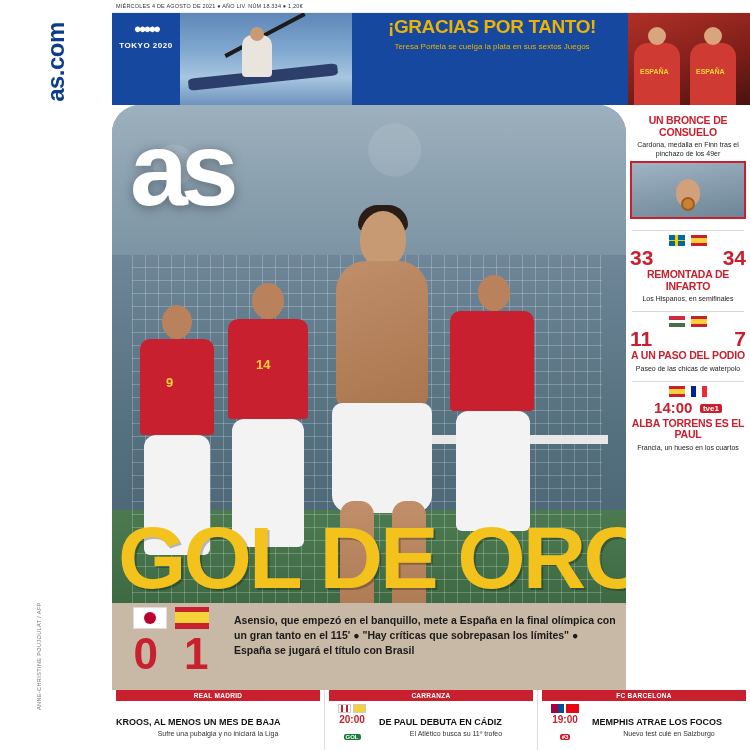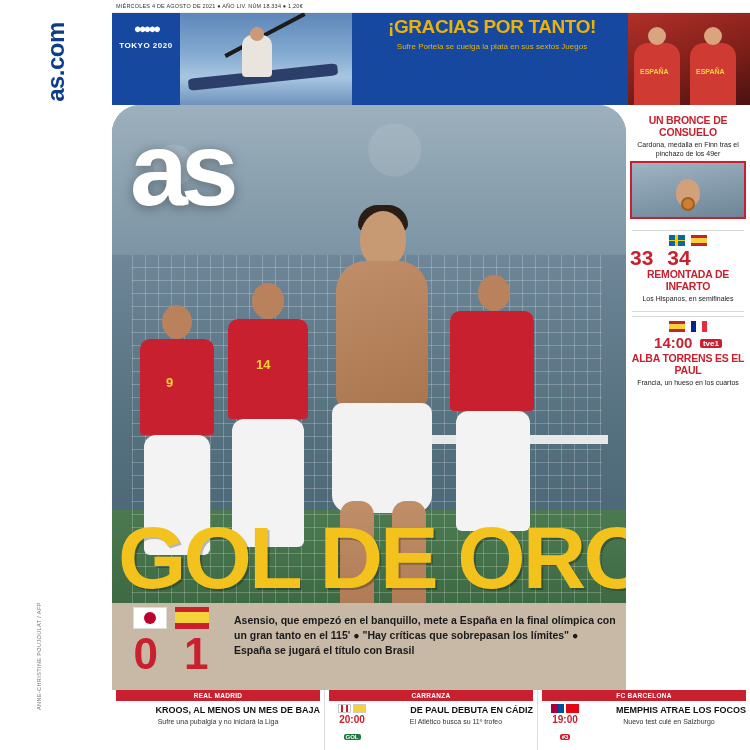--- a/index.html
+++ b/index.html
@@ -332,7 +332,7 @@
 
     <div class="banner-text">
       <div class="banner-title">¡GRACIAS POR TANTO!</div>
-      <div class="banner-sub">Sufre Portela se cuelga la plata en sus sextos Juegos</div>
+      <div class="banner-sub">Teresa Portela se cuelga la plata en sus sextos Juegos</div>
     </div>
 
     <div class="basket-photo">

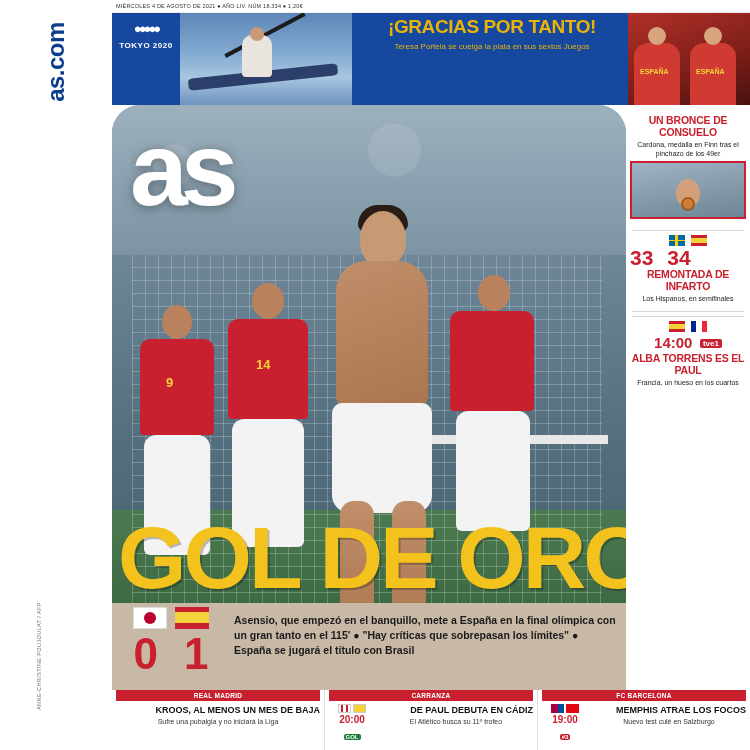--- a/index.html
+++ b/index.html
@@ -271,7 +271,7 @@
   .f-es { background: linear-gradient(180deg,#c8202e 25%, #f6d23a 25%, #f6d23a 75%, #c8202e 75%); }
   .f-hu { background: linear-gradient(180deg,#cd2a3e 33%, #fff 33% 66%, #436f4d 66%); }
   .f-fr { background: linear-gradient(90deg,#002395 33%, #fff 33% 66%, #ed2939 66%); }
-  .rc-nums { font-size: 21px; font-weight: bold; color: #c8202e; display: flex; gap: 14px; justify-content: flex-start; line-height: 22px;}
+  .rc-nums { font-size: 21px; font-weight: bold; color: #c8202e; display: flex; gap: 14px; justify-content: space-between; line-height: 22px;}
   .rc-time { font-size: 15px; font-weight: bold; color: #c8202e; }
   .rc-tv { display: inline-block; background: #c8202e; color: #fff; font-size: 8px; font-weight: bold; padding: 0 3px; border-radius: 2px; margin-left: 3px; vertical-align: 2px;}
 

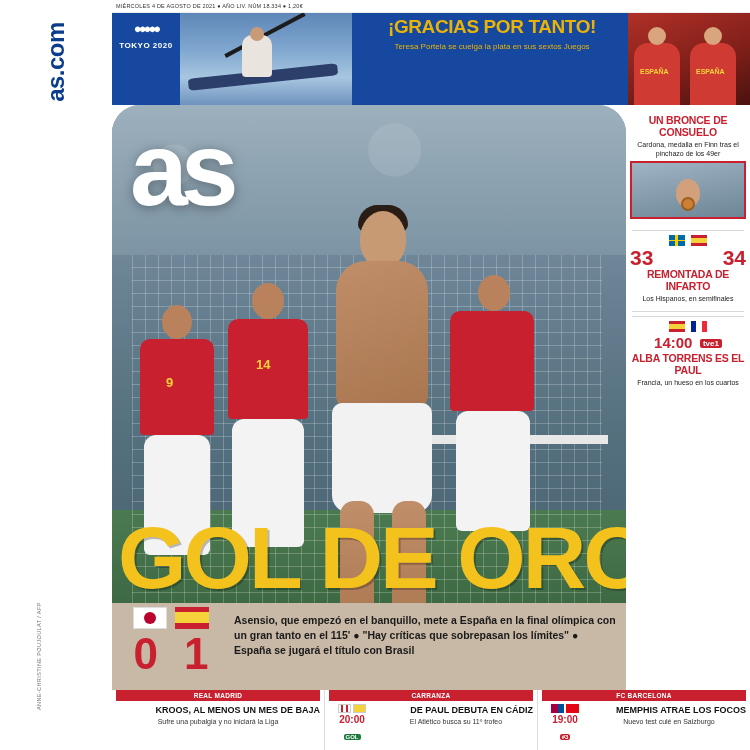--- a/index.html
+++ b/index.html
@@ -435,6 +435,18 @@
 
     <div class="rc-div"></div>
 
+    <div class="rc-block">
+      <div class="rc-scoreline">
+        <span class="mini-flag f-hu"></span>
+        <span class="mini-flag f-es"></span>
+      </div>
+      <div class="rc-nums">
+        <span>11</span>
+        <span>7</span>
+      </div>
+      <div class="rc-title">A UN PASO DEL PODIO</div>
+      <div class="rc-sub">Paseo de las chicas de waterpolo</div>
+    </div>
 
     <div class="rc-div"></div>
 

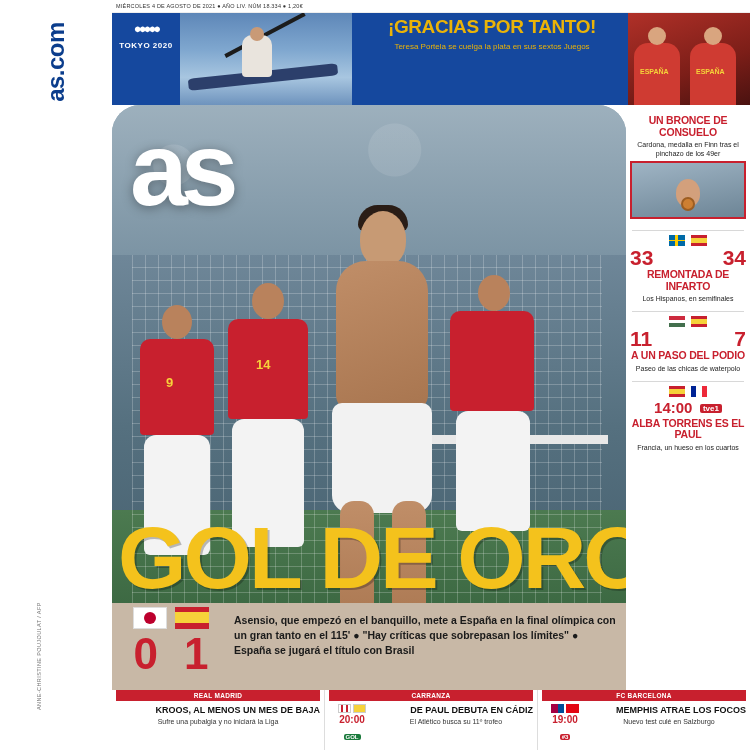--- a/index.html
+++ b/index.html
@@ -286,7 +286,7 @@
     display: block; background: #c8202e; color: #fff; font-size: 6.5px; font-weight: bold;
     text-align: center; padding: 2px 0; letter-spacing: 0.3px;
   }
-  .bs-head { font-size: 9px; font-weight: bold; color: #111; text-align: right; margin-top: 4px; line-height: 10px;}
+  .bs-head { font-size: 9px; font-weight: bold; color: #111; text-align: left; margin-top: 16px; line-height: 10px;}
   .bs-sub { font-size: 7px; color: #333; text-align: center; margin-top: 2px; line-height: 9px;}
   .bs-body { display: flex; gap: 4px; align-items: flex-start; }
   .bs-match { width: 46px; text-align: center; flex: none; margin-top: 3px; }

